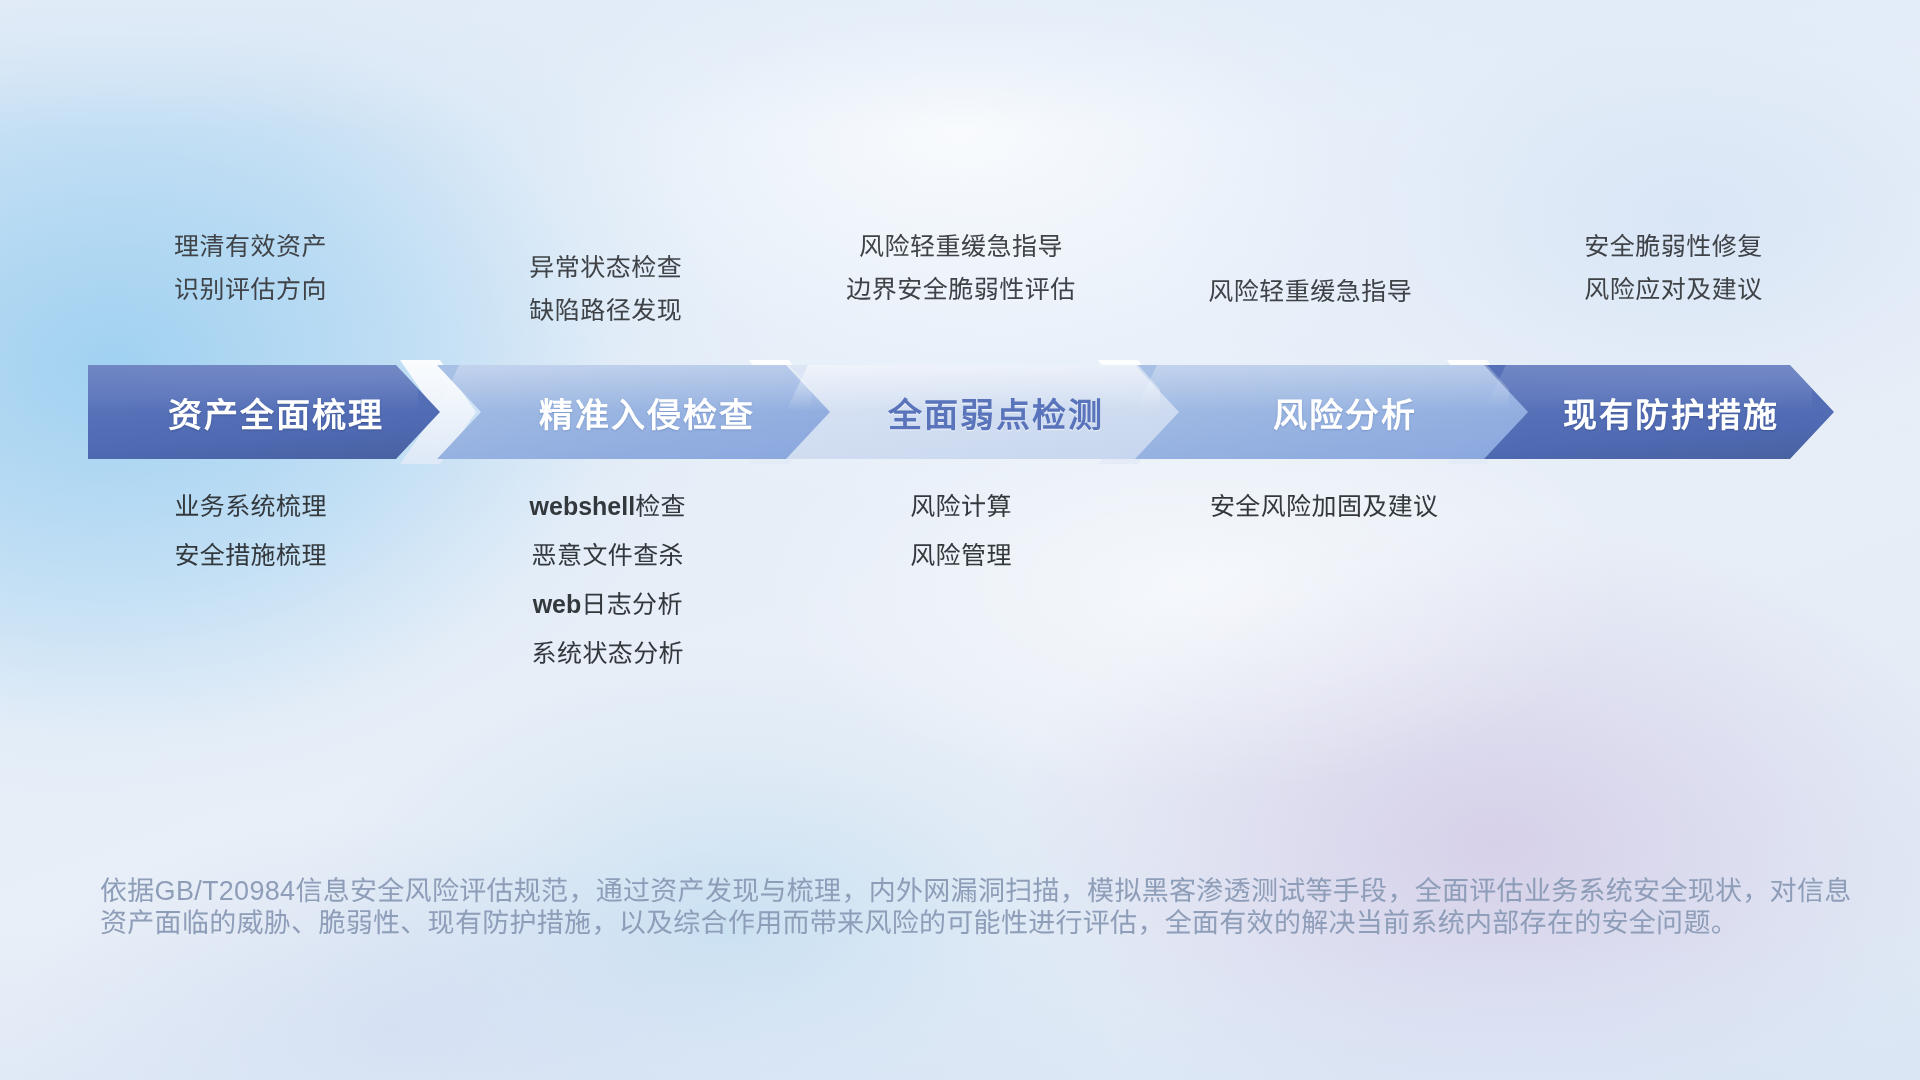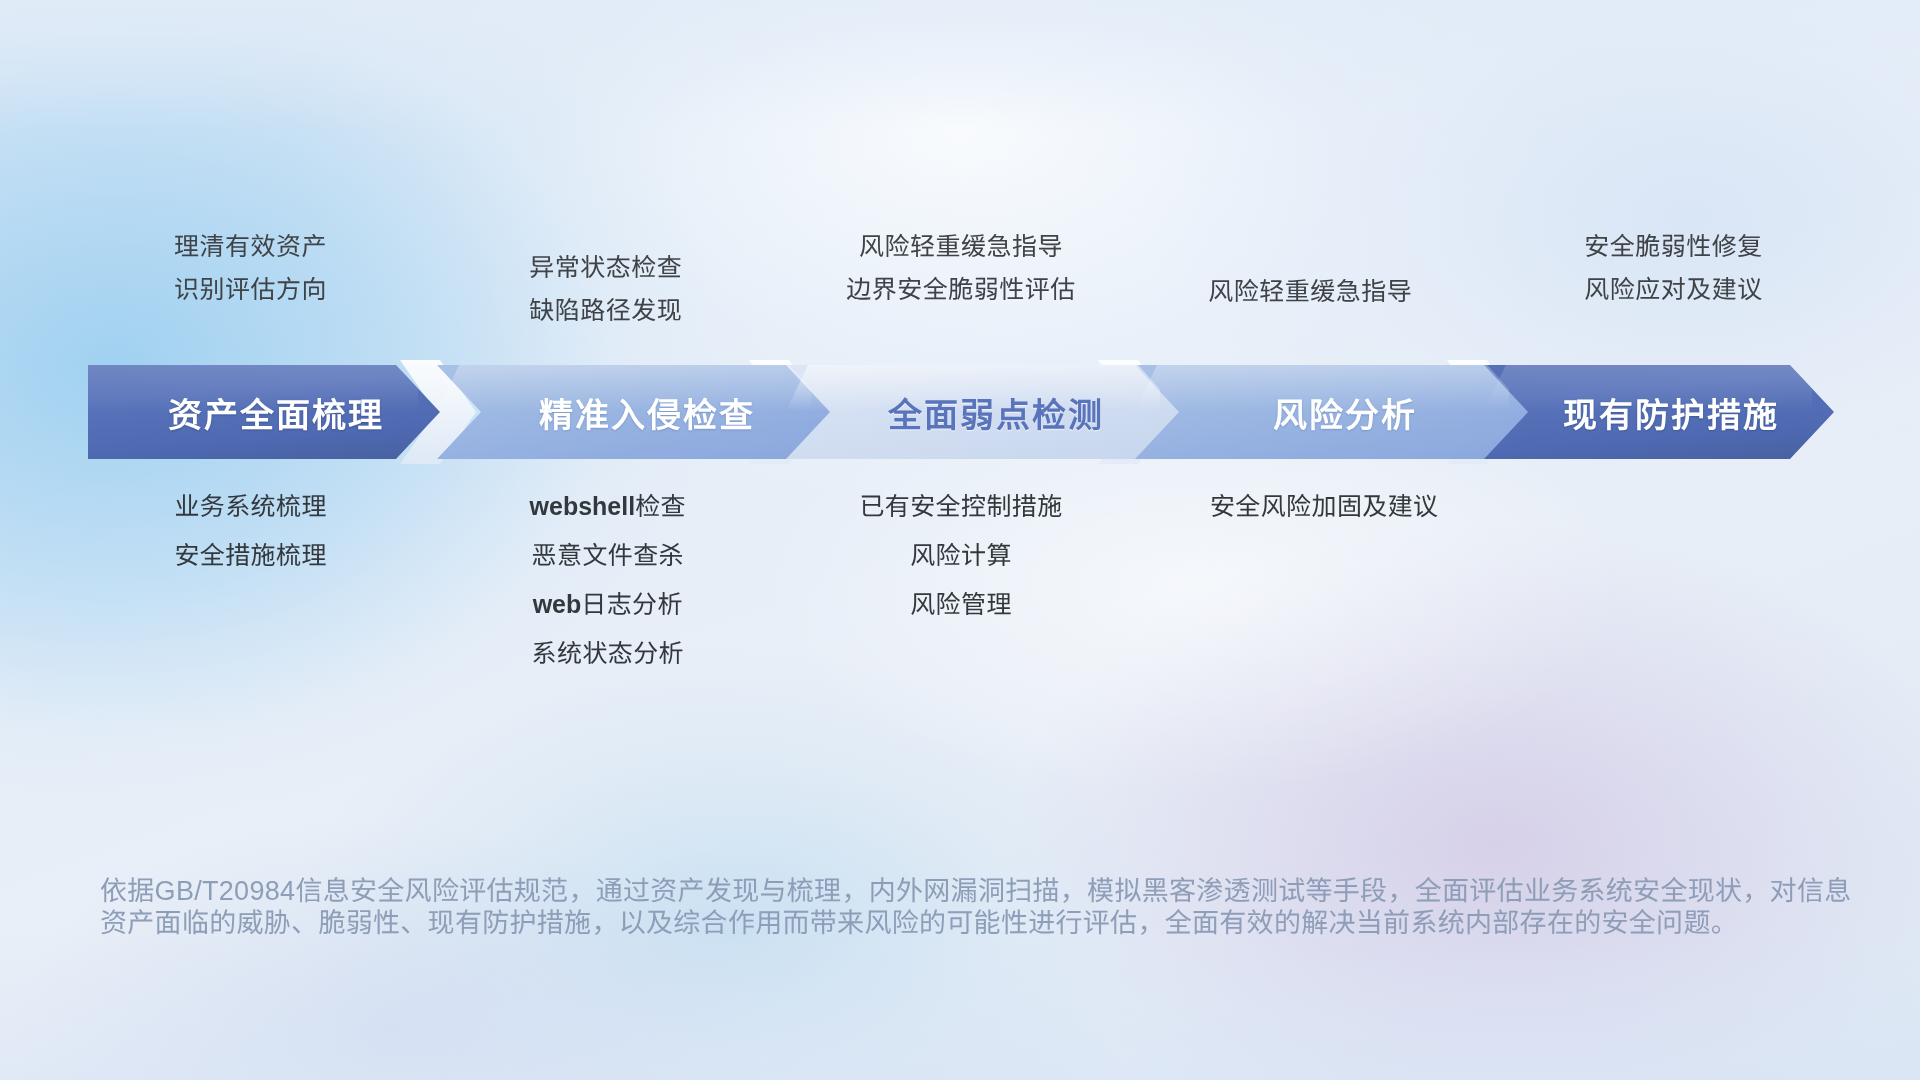--- a/index.html
+++ b/index.html
@@ -325,7 +325,6 @@
 
 
       <div class="list-col">
-        <div class="list-line">已有安全控制措施</div>
         <div class="list-line">风险计算</div>
         <div class="list-line">风险管理</div>
       </div>

